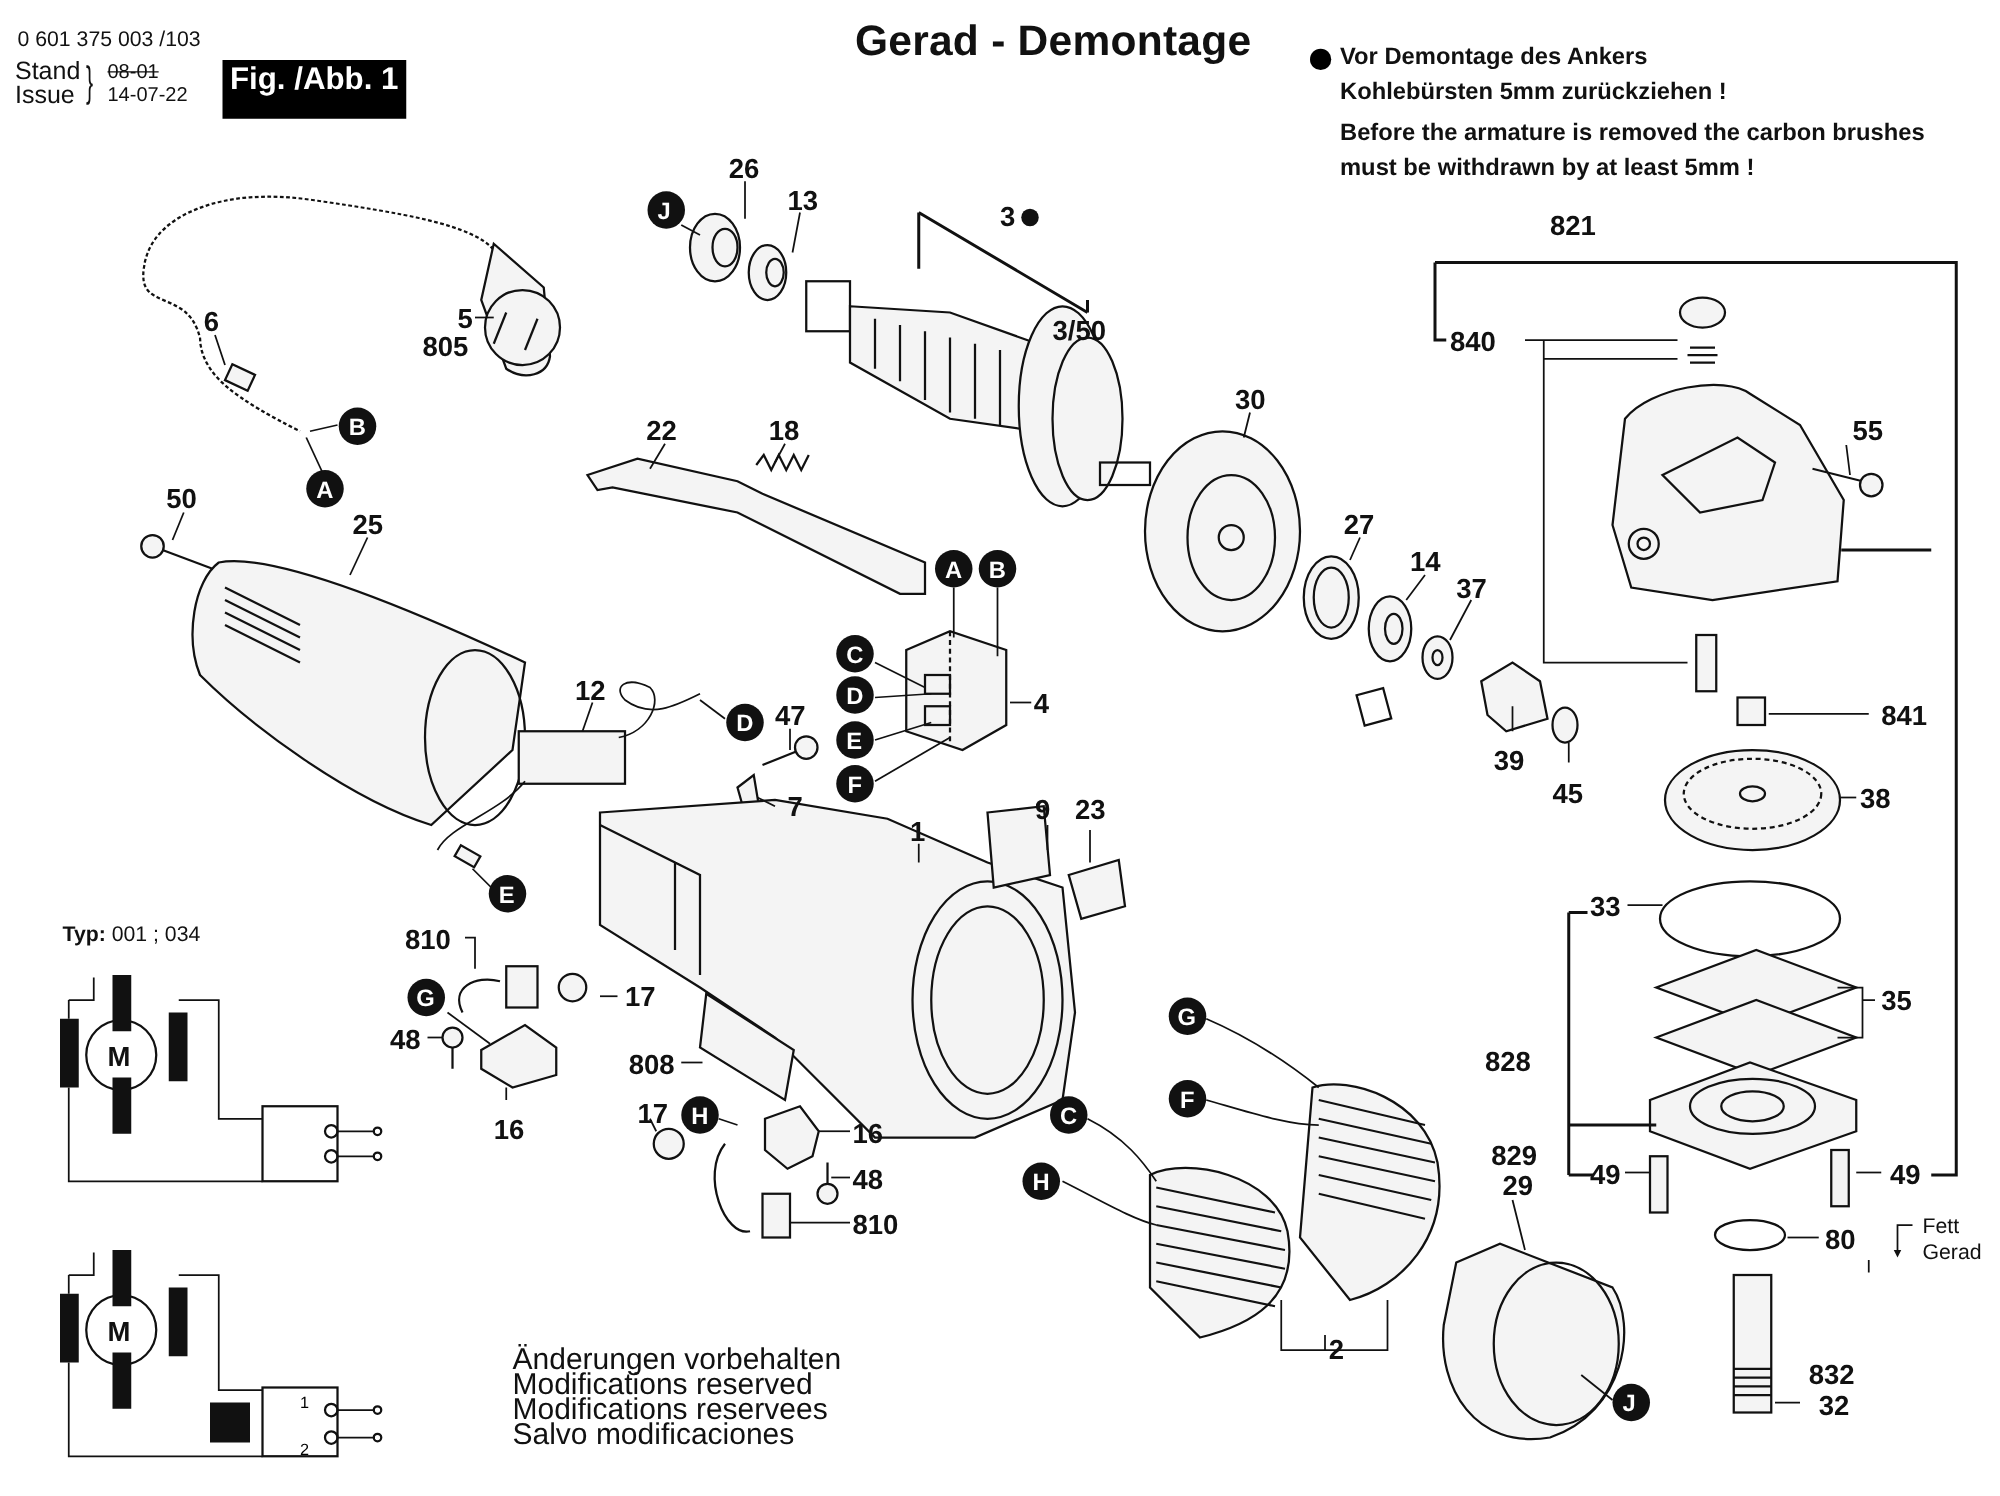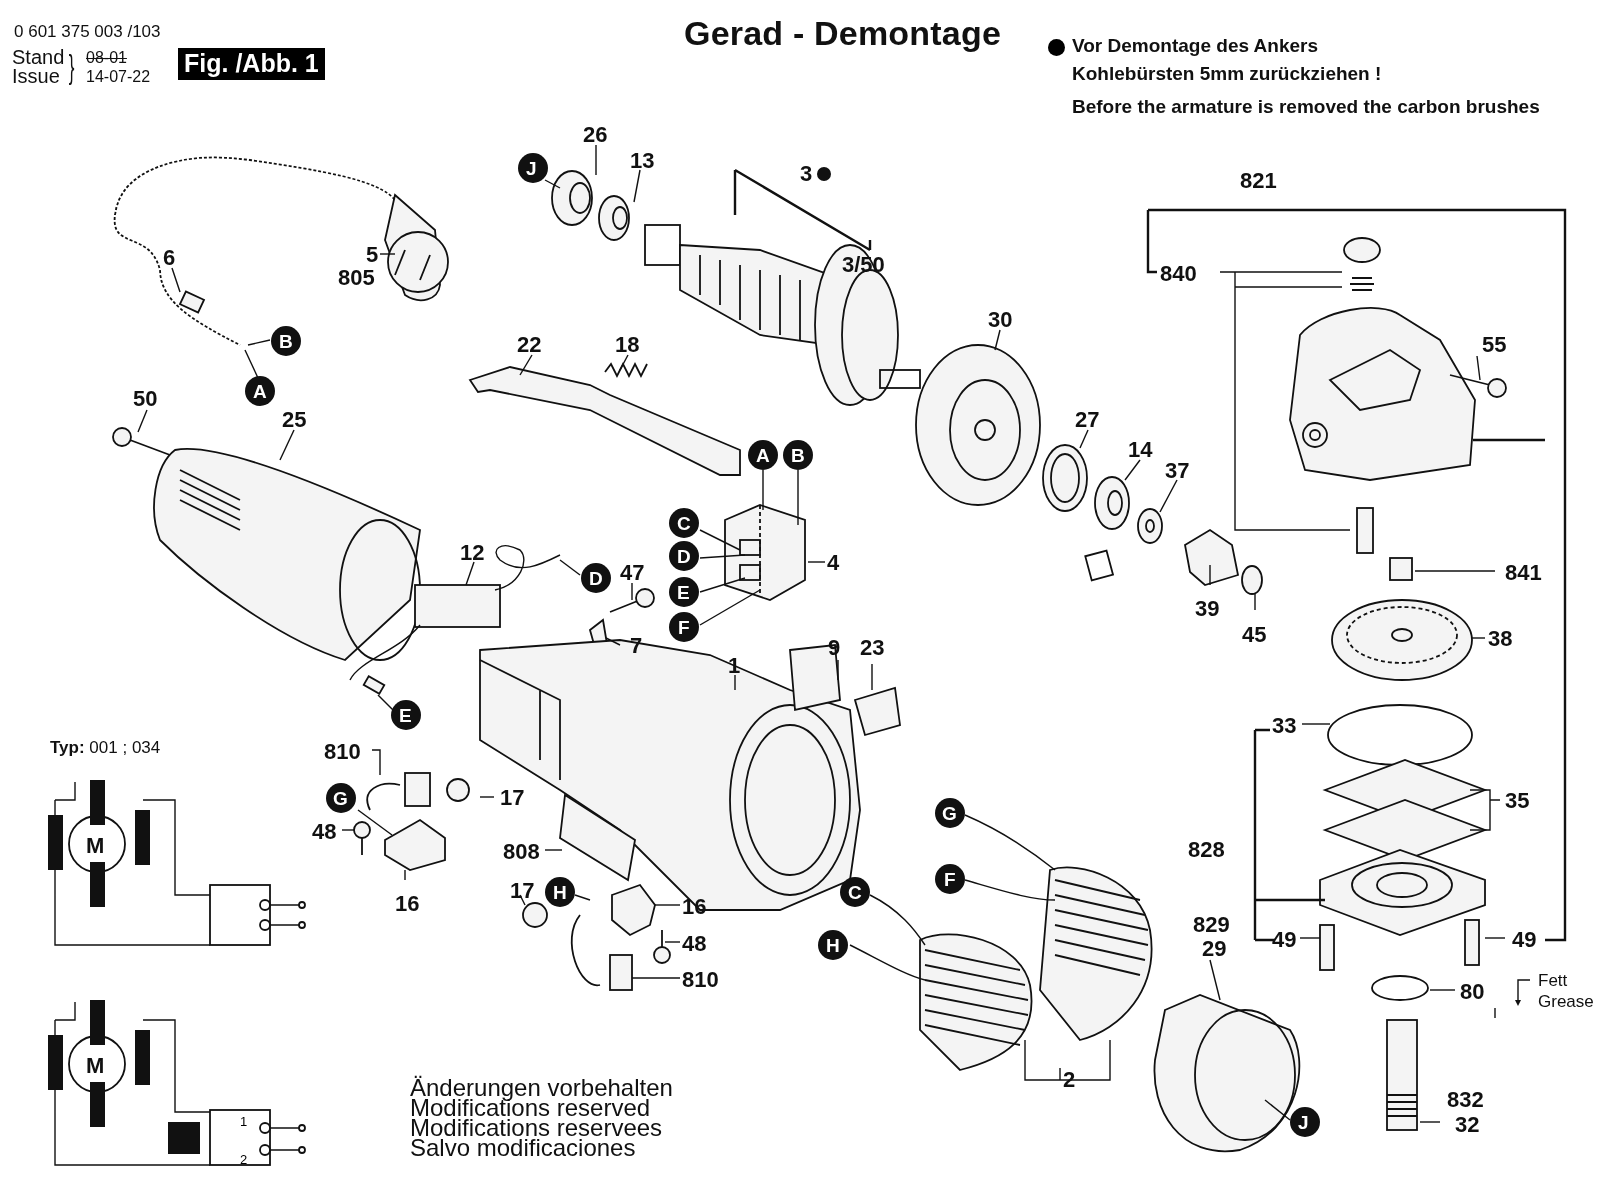--- a/index.html
+++ b/index.html
@@ -9,7 +9,7 @@
   .brace { position:absolute; left:66px; top:46px; font-size:34px; line-height:40px; transform:scaleX(0.5); }
   .dates { position:absolute; left:86px; top:48px; font-size:16px; line-height:19px; }
   .dates .old { text-decoration:line-through; }
-  .figbox { position:absolute; left:178px; top:48px; background:#000; color:#fff; font-weight:bold; font-size:25px; padding:1px 6px 2px 6px; }
+  .figbox { position:absolute; left:178px; top:48px; background:#000; color:#fff; font-weight:bold; font-size:25px; padding:1px 6px 17px 6px; }
   .title { position:absolute; left:684px; top:14px; font-size:34px; font-weight:bold; letter-spacing:0.2px; }
   .note { position:absolute; left:1072px; top:32px; font-size:19px; line-height:28px; }
   .note .bullet { position:absolute; left:-24px; top:7px; width:17px; height:17px; border-radius:50%; background:#000; }

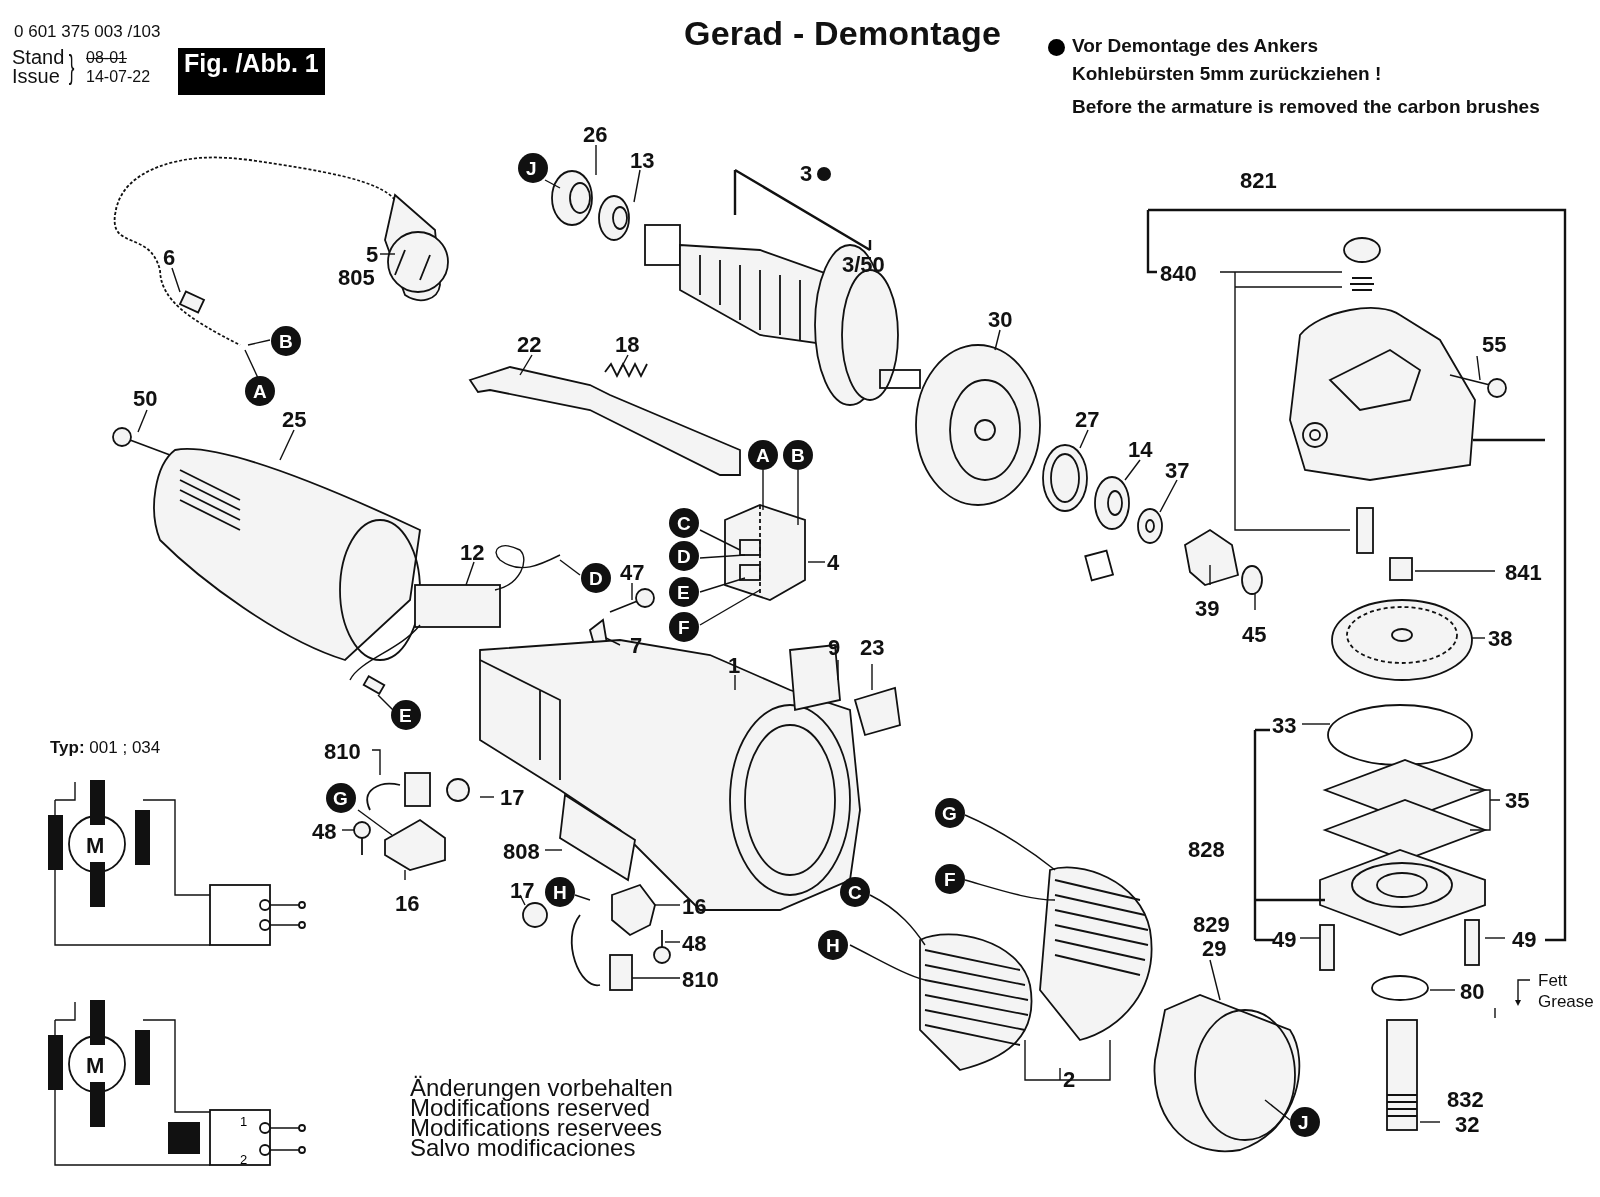--- a/index.html
+++ b/index.html
@@ -48,6 +48,7 @@
   <p>Vor Demontage des Ankers</p>
   <p>Kohlebürsten 5mm zurückziehen !</p>
   <p class="en">Before the armature is removed the carbon brushes</p>
+  <p>must be withdrawn by at least 5mm !</p>
 </div>
 
 <div class="typ">

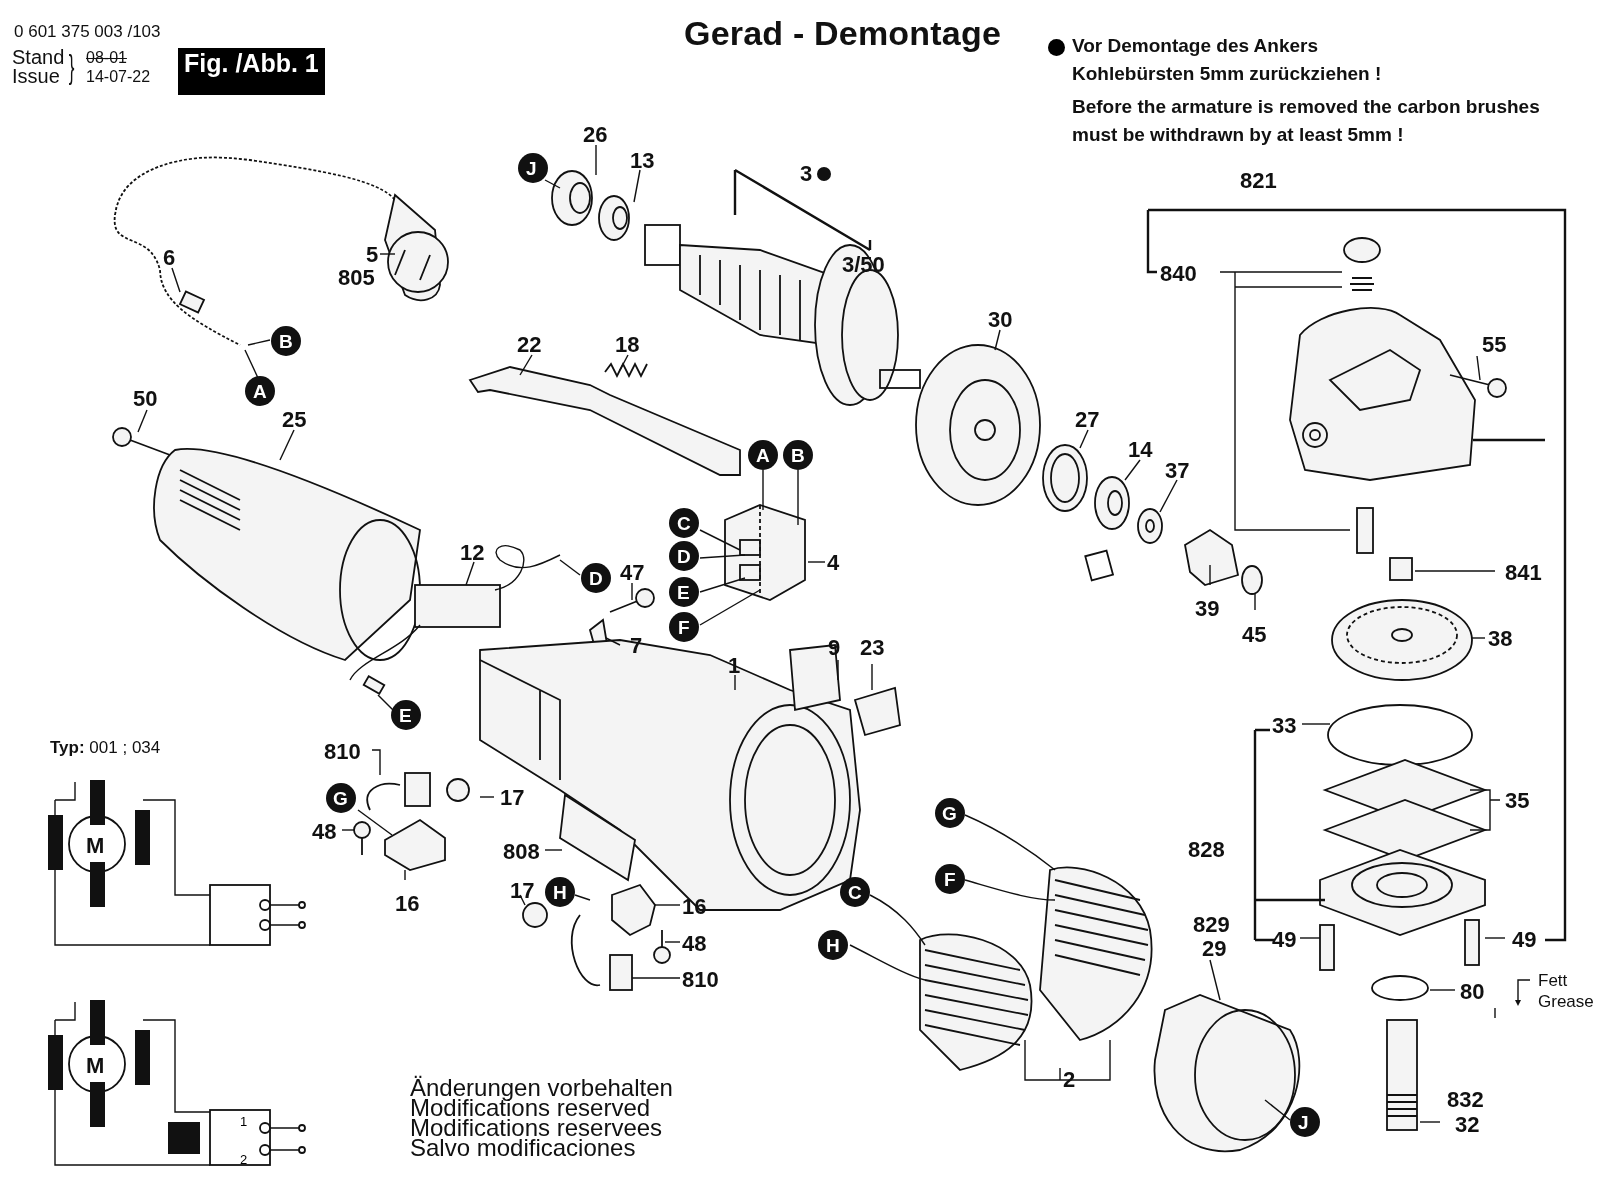--- a/index.html
+++ b/index.html
@@ -65,7 +65,7 @@
 
 <div class="fett">
   <div>Fett</div>
-  <div>Grease</div>
+  <div>Gerad</div>
 </div>
 
 <svg class="diagram" width="1600" height="1197" viewBox="0 0 1600 1197">

